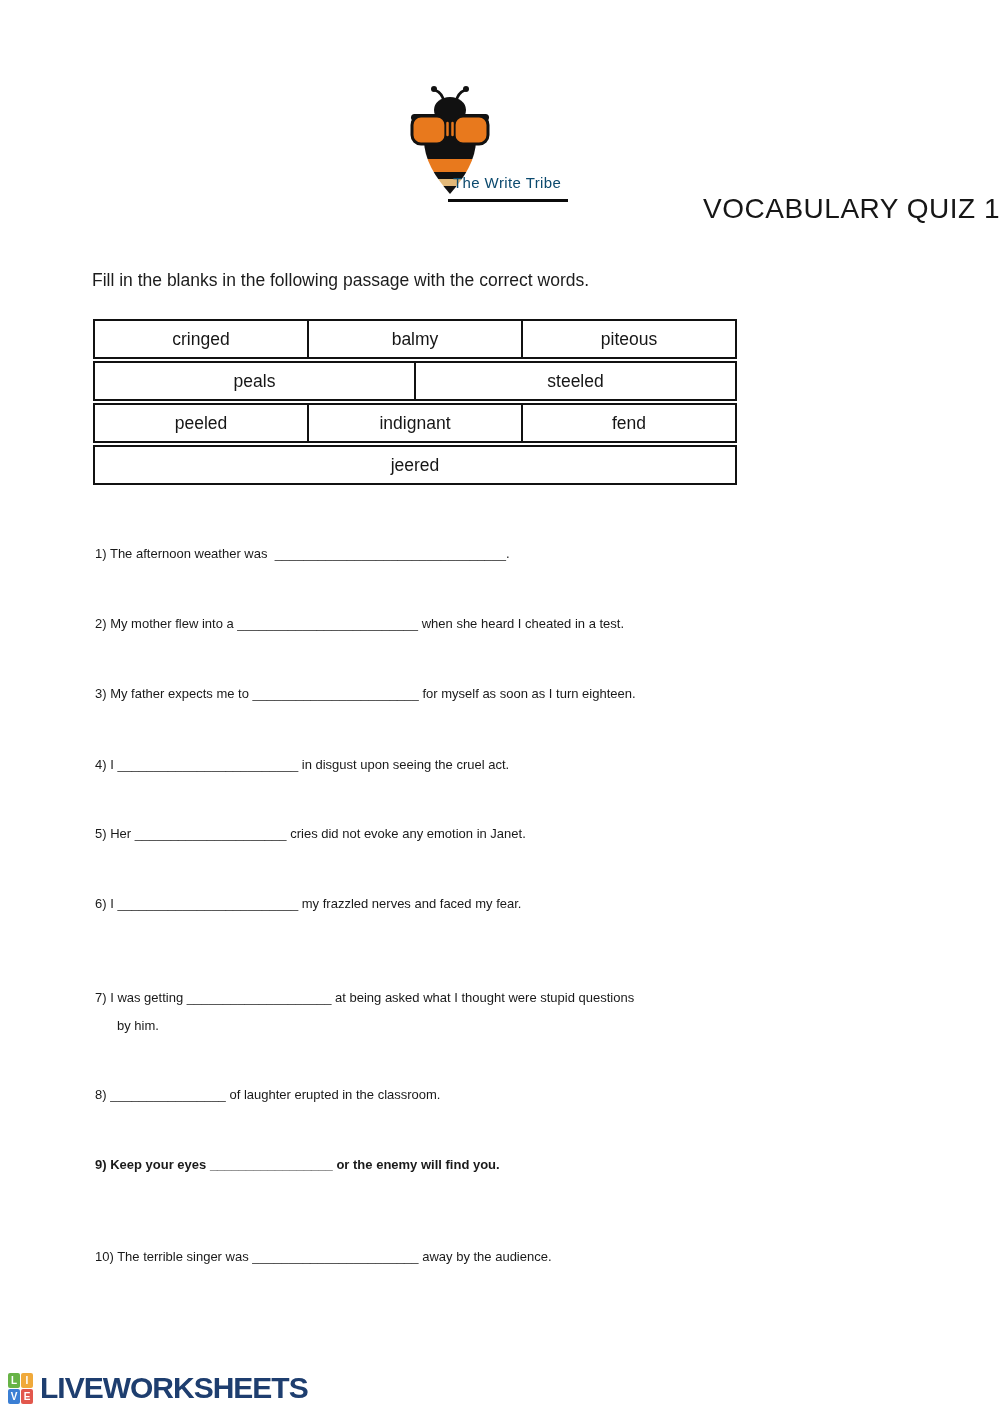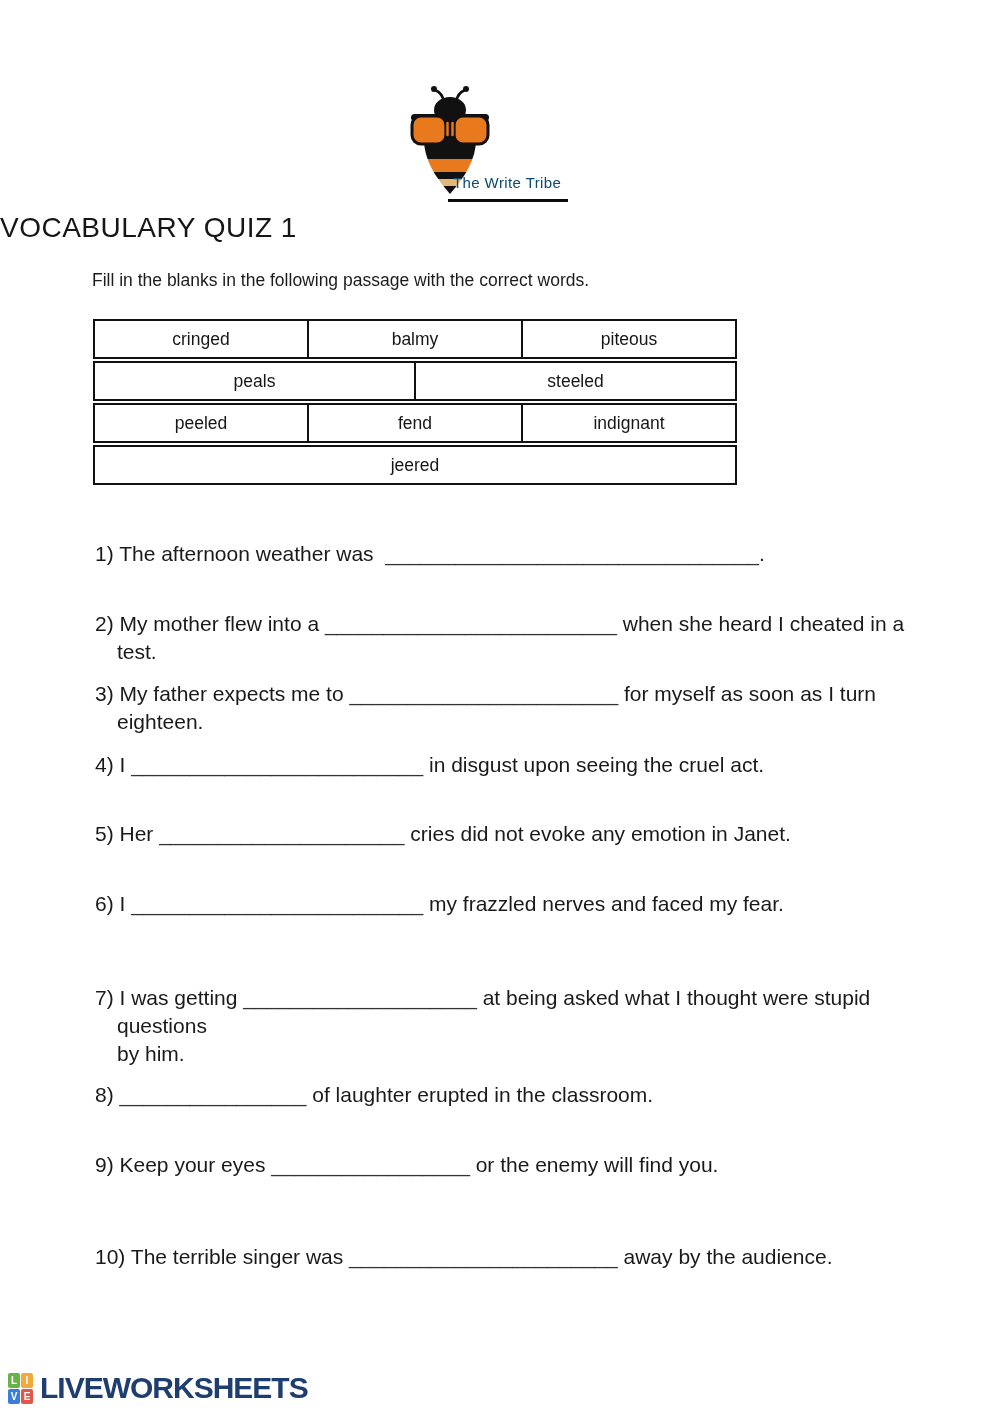--- a/index.html
+++ b/index.html
@@ -15,7 +15,7 @@
   }
   .brand-underline { position:absolute; left:448px; top:199px; width:120px; height:3px; background:#0b0b0b; }
   .page-title {
-    position:absolute; left:0; top:212px; width:100%; text-align:left;
+    position:absolute; left:0; top:193px; width:100%; text-align:right;
     font-size:28px; color:#161616; letter-spacing:0.5px;
   }
   .instruction { position:absolute; left:92px; top:270px; font-size:17.5px; }

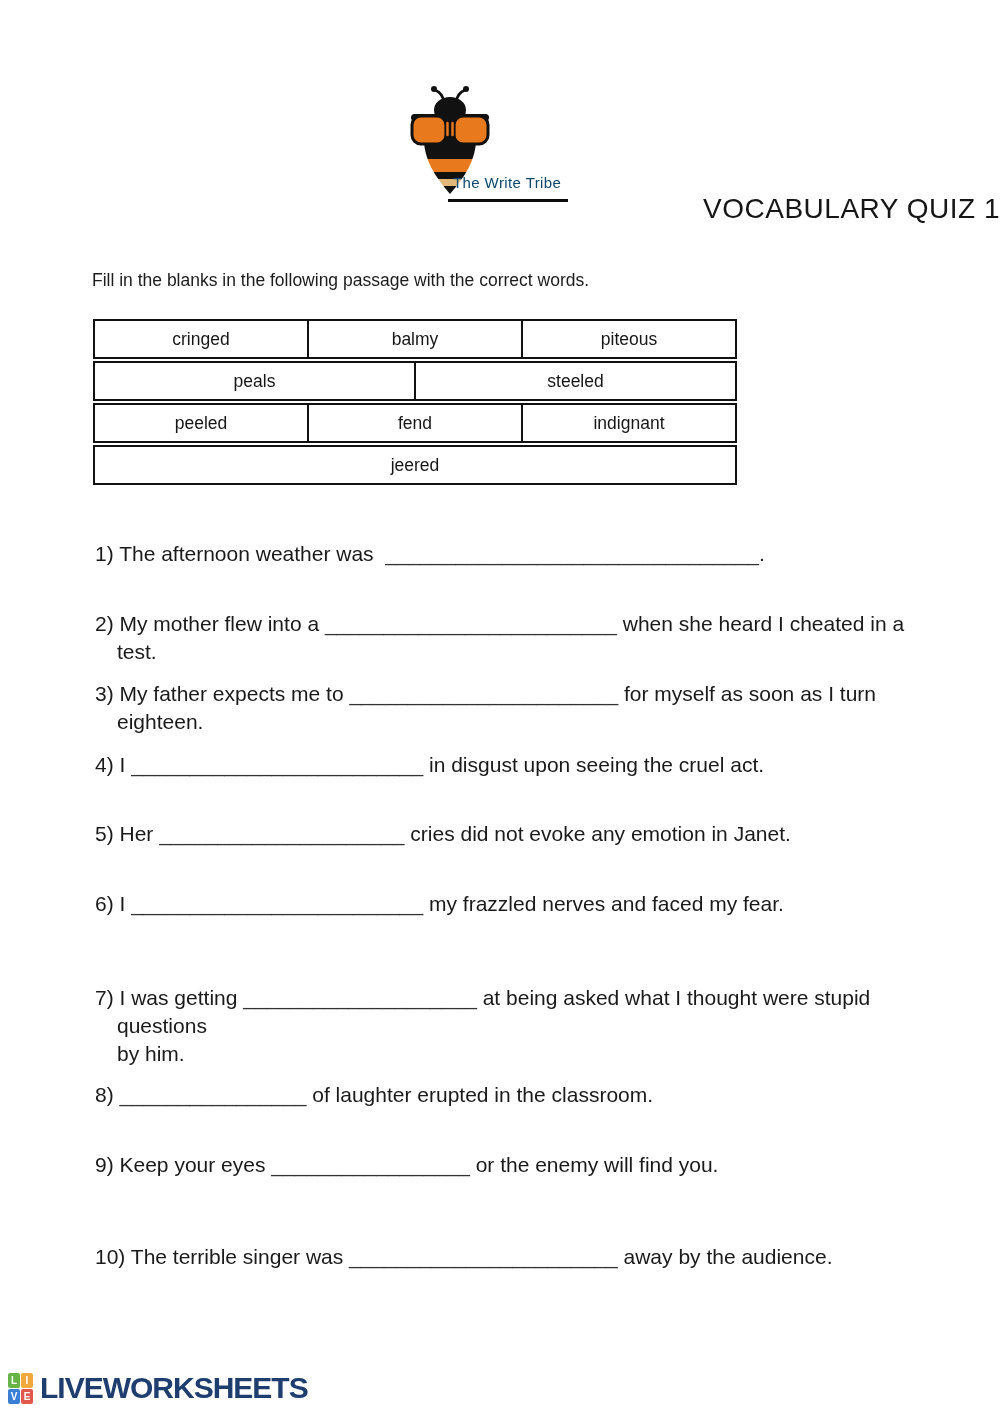--- a/index.html
+++ b/index.html
@@ -99,8 +99,8 @@
     </div>
     <div class="wb-row">
       <div class="wb-cell">peeled</div>
+      <div class="wb-cell">indignant</div>
       <div class="wb-cell">fend</div>
-      <div class="wb-cell">indignant</div>
     </div>
     <div class="wb-row">
       <div class="wb-cell">jeered</div>

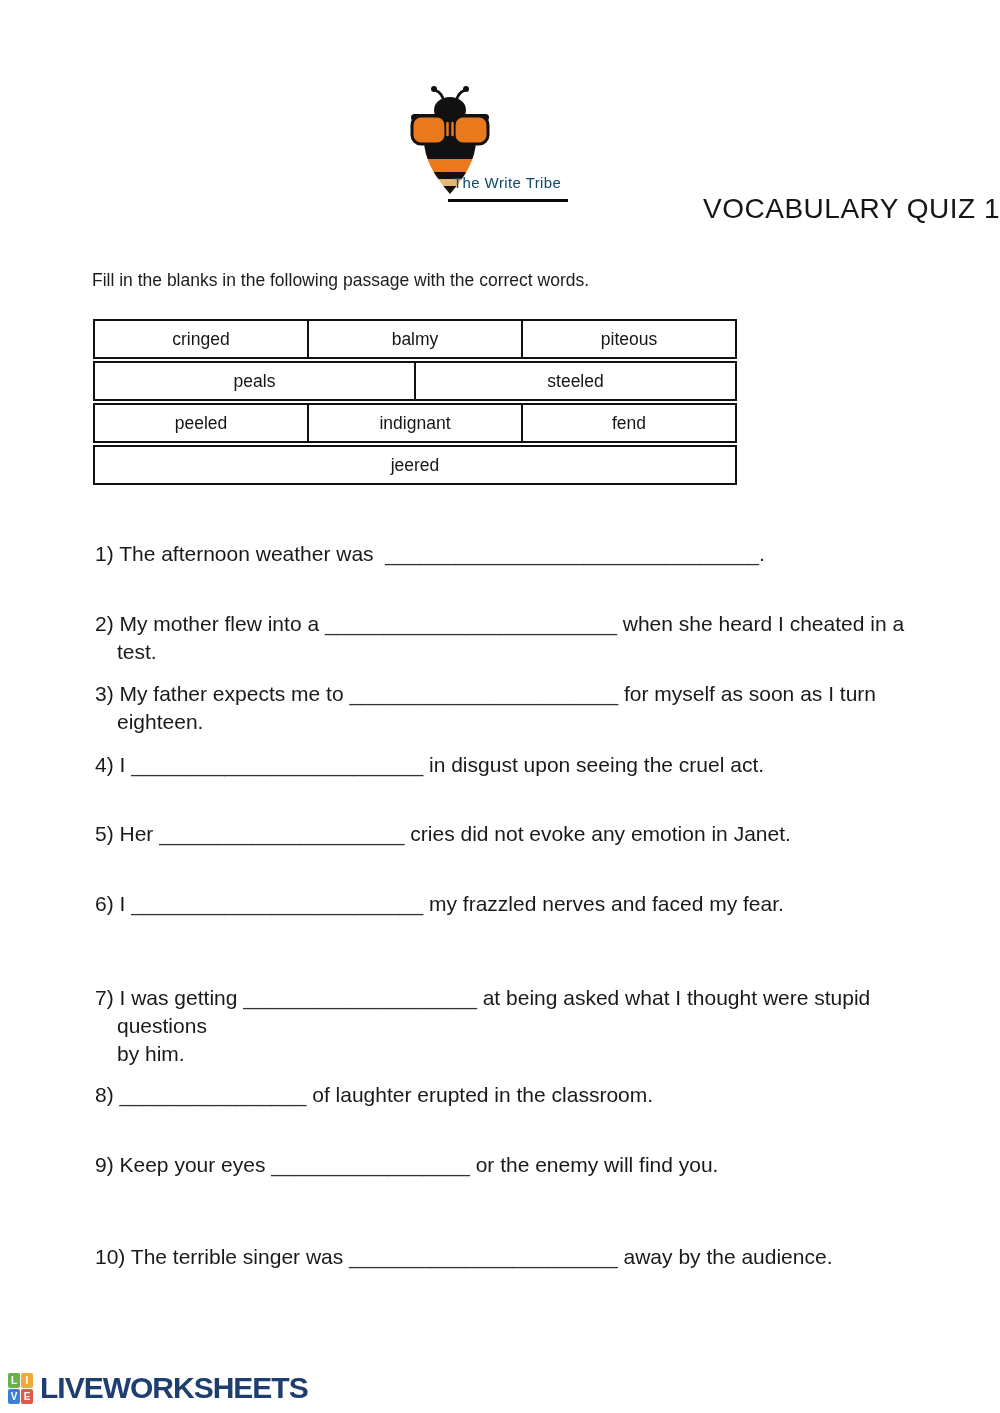--- a/index.html
+++ b/index.html
@@ -30,7 +30,7 @@
   .wb-cell + .wb-cell { border-left:2px solid #111; }
   
   .question {
-    position:absolute; left:95px; width:818px; font-size:21px; line-height:28px;
+    position:absolute; left:95px; width:818px; font-size:13px; line-height:28px;
     white-space:pre-wrap; padding-left:22px; text-indent:-22px; color:#1a1a1a;
   }
   .q1 { top:540px; } .q2 { top:610px; } .q3 { top:680px; } .q4 { top:751px; }

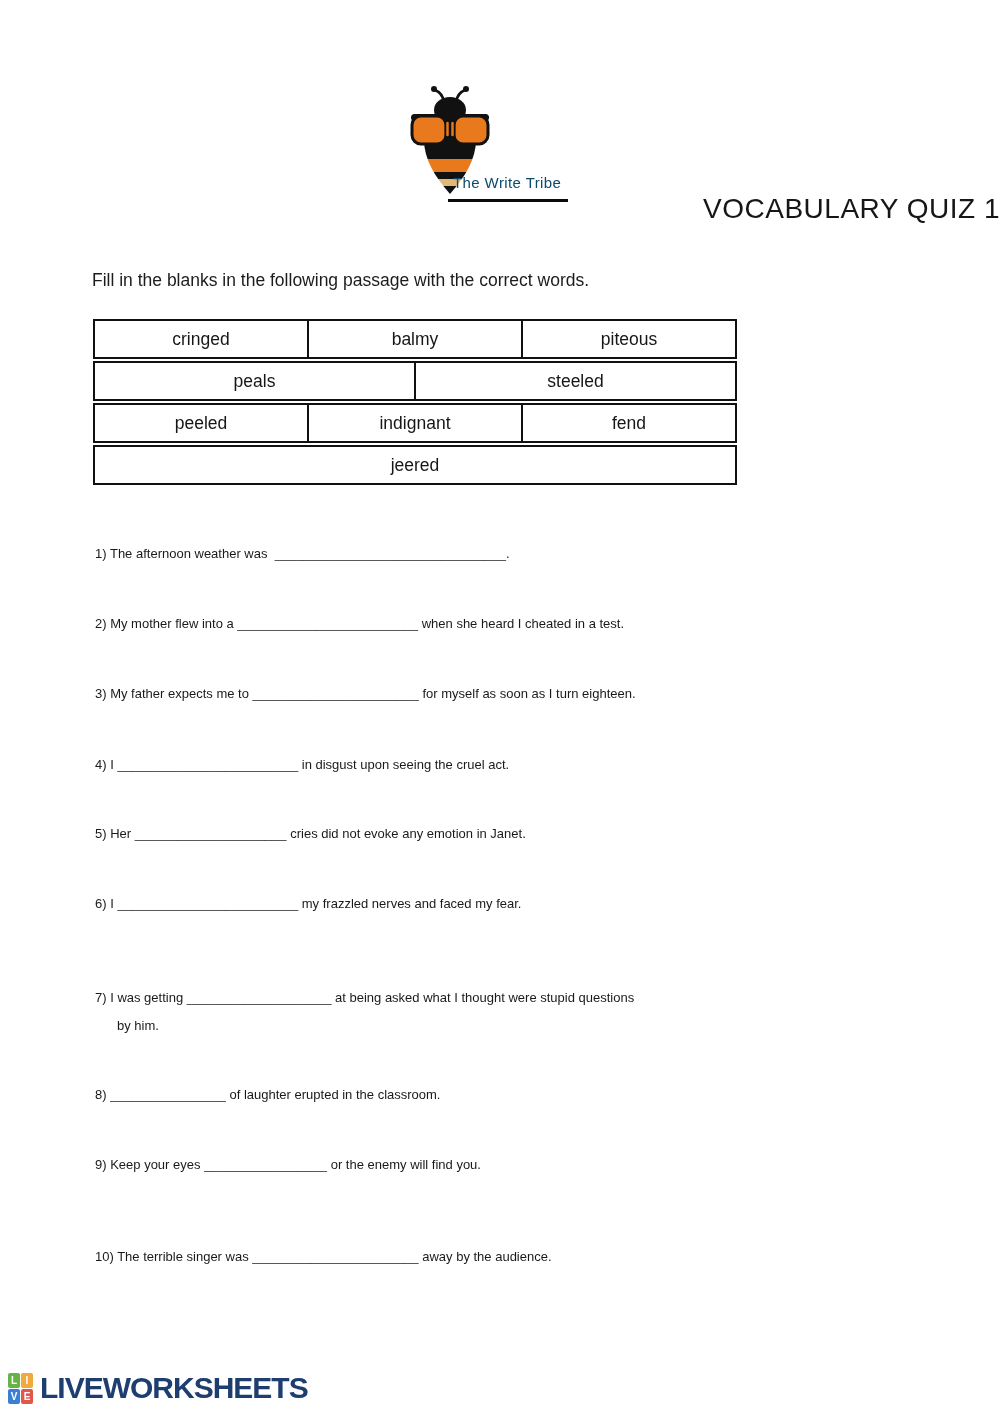--- a/index.html
+++ b/index.html
@@ -35,7 +35,7 @@
   }
   .q1 { top:540px; } .q2 { top:610px; } .q3 { top:680px; } .q4 { top:751px; }
   .q5 { top:820px; } .q6 { top:890px; } .q7 { top:984px; } .q8 { top:1081px; }
-  .q9 { top:1151px; } .q10 { top:1243px; }
+  .q9 { top:1151px;font-weight:bold; } .q10 { top:1243px; }
   .blank { color:#333; }
   
   .lw-logo { position:absolute; left:8px; top:1371px; display:flex; align-items:flex-start; cursor:pointer; }

